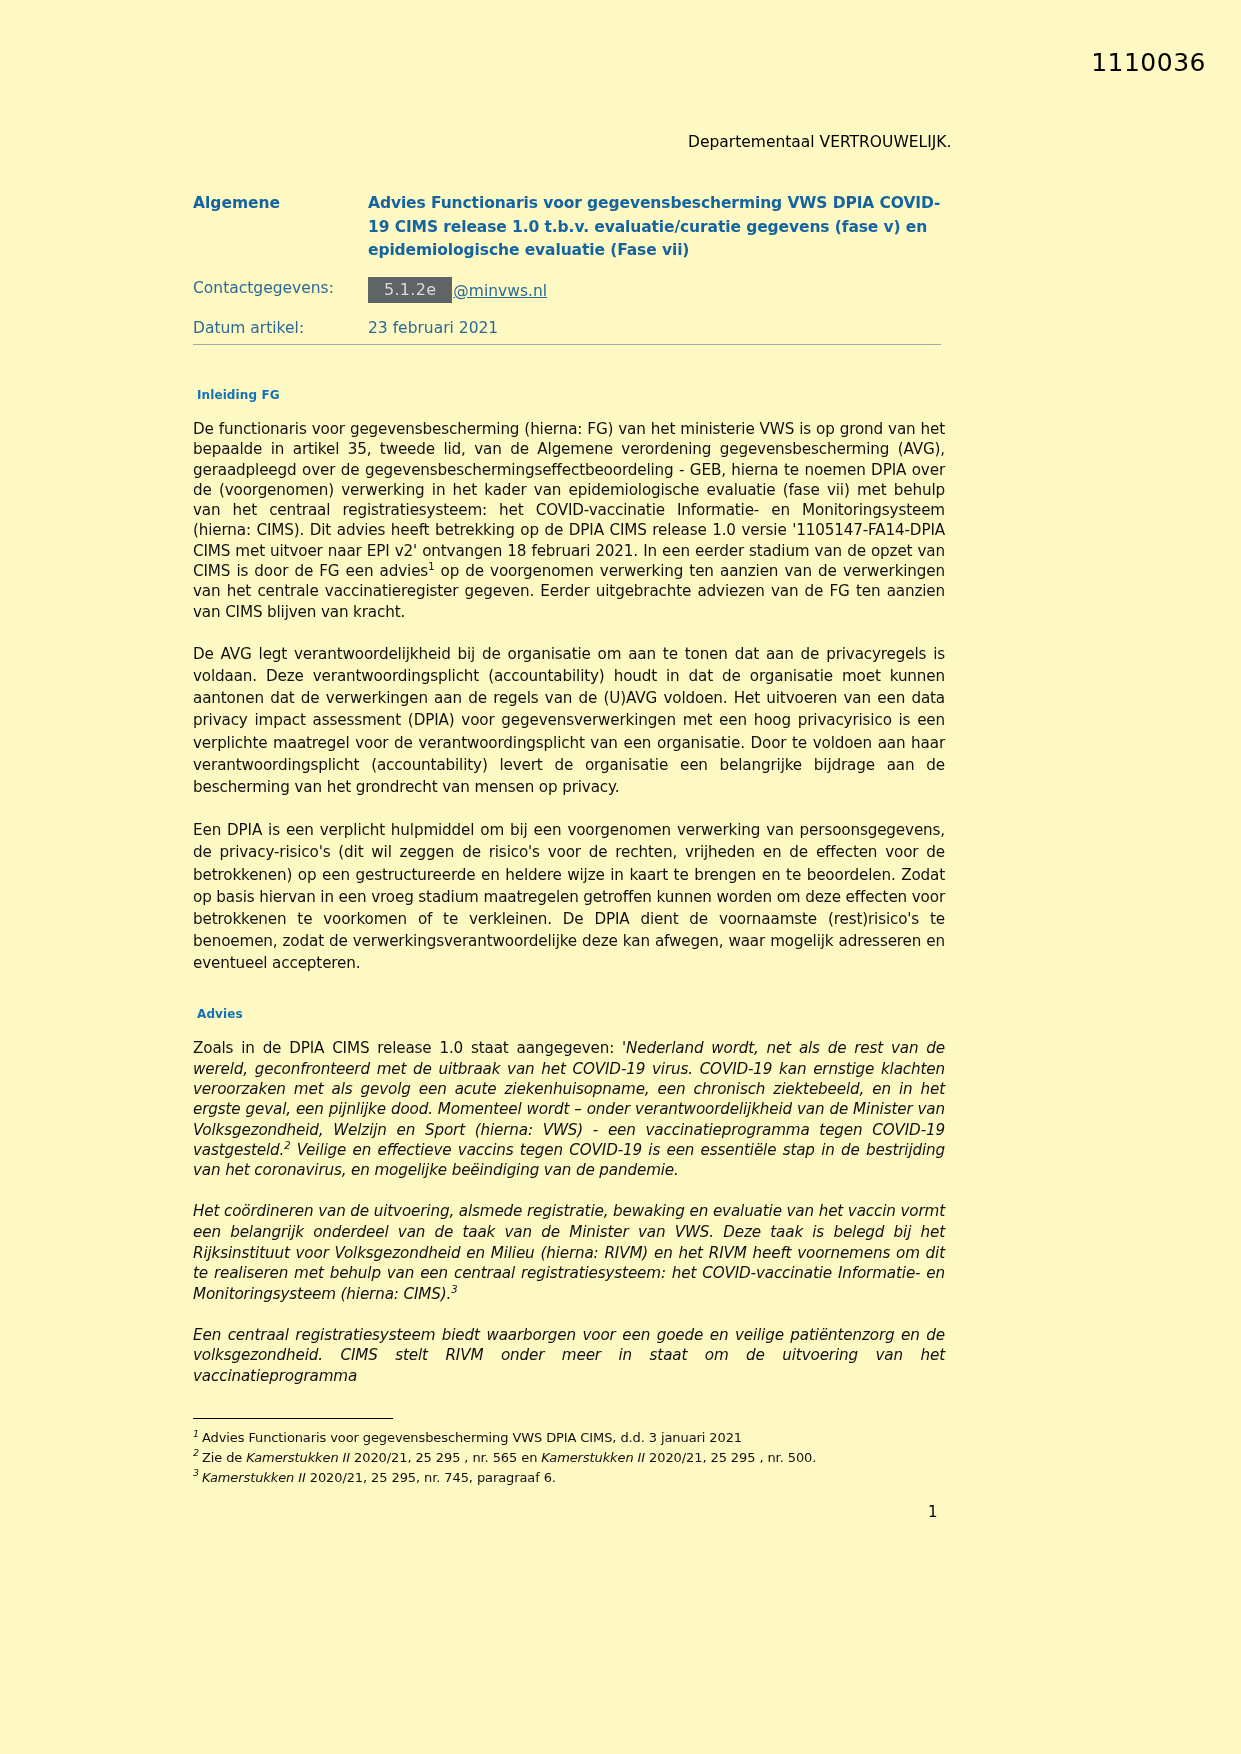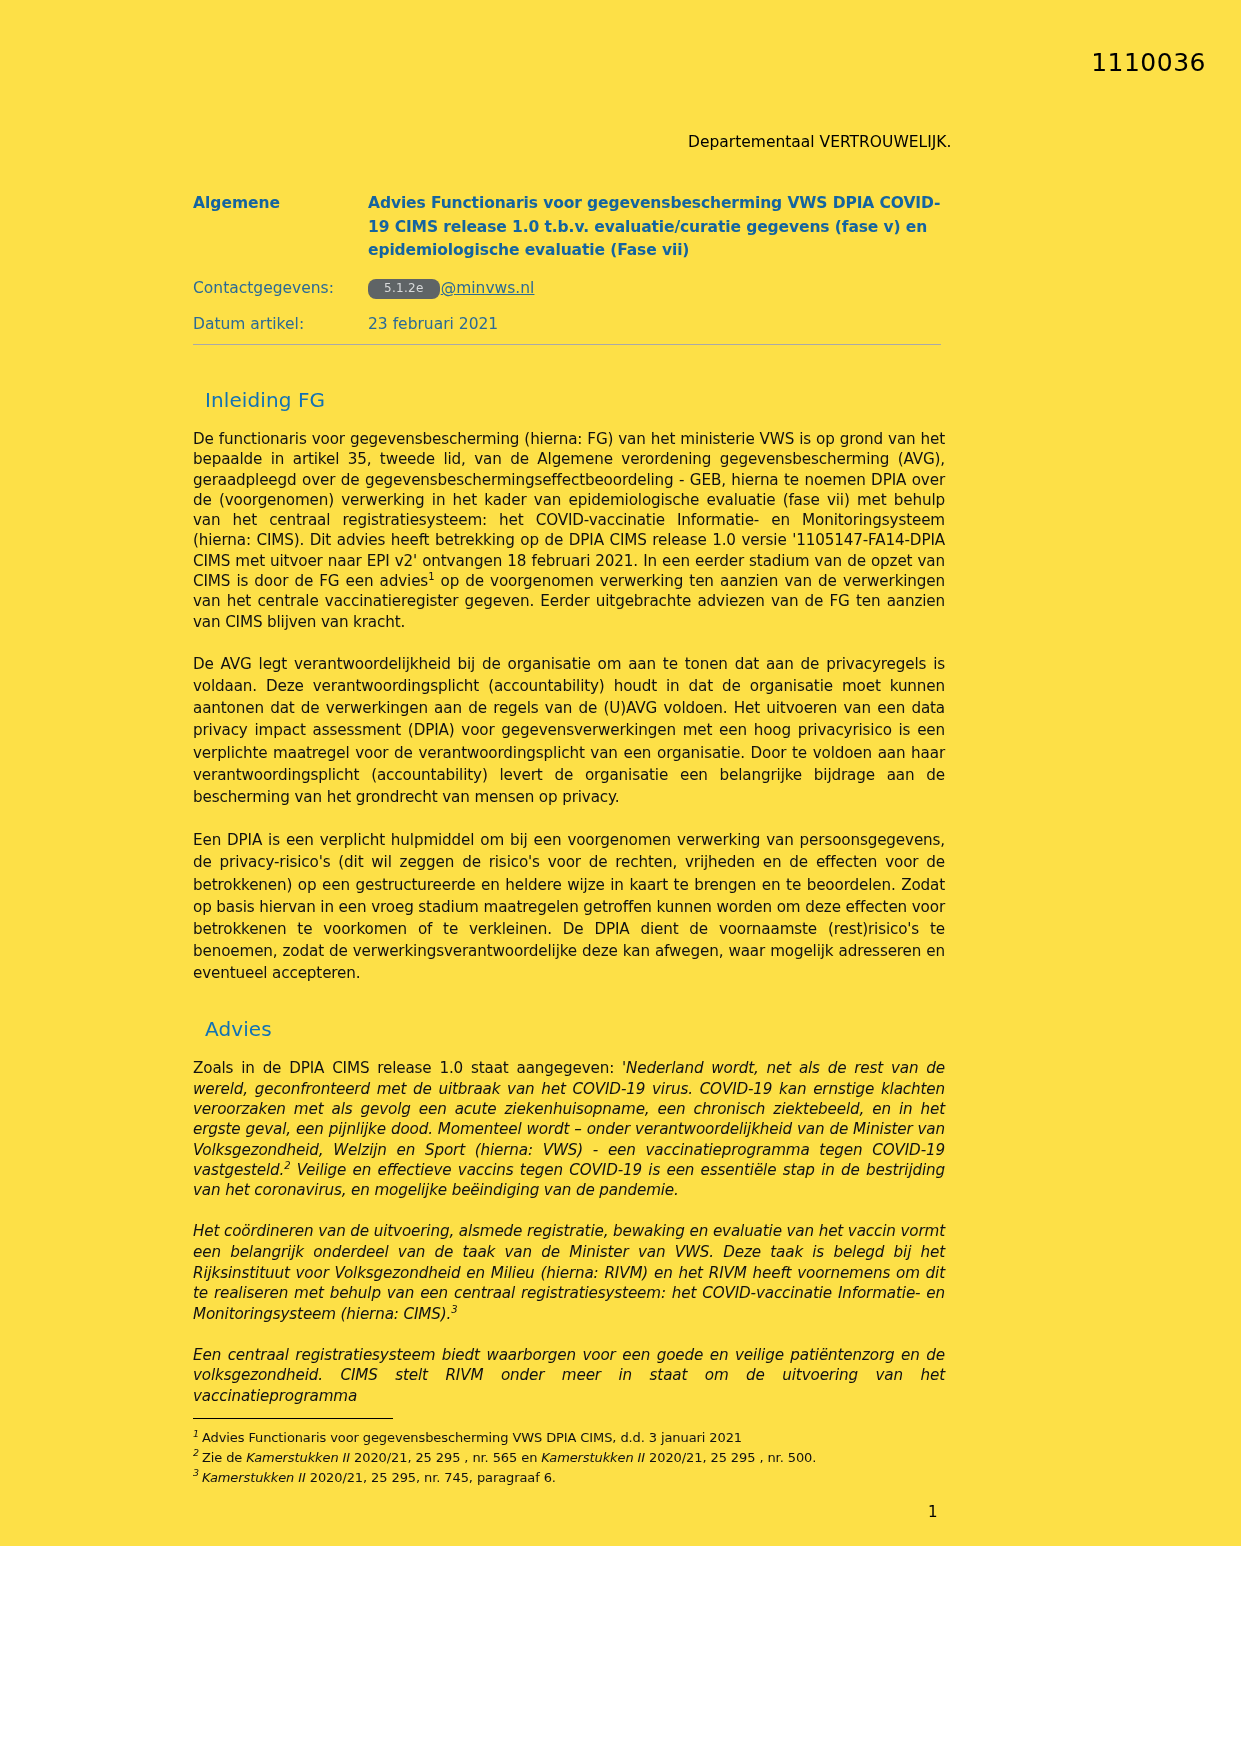--- a/index.html
+++ b/index.html
@@ -14,8 +14,8 @@
   .page {
     position: relative;
     width: 1241px;
-    height: 1546px;
-    background: #fde047;
+    height: 1754px;
+    background: #fef9c3;
     box-sizing: border-box;
     overflow: hidden;
   }

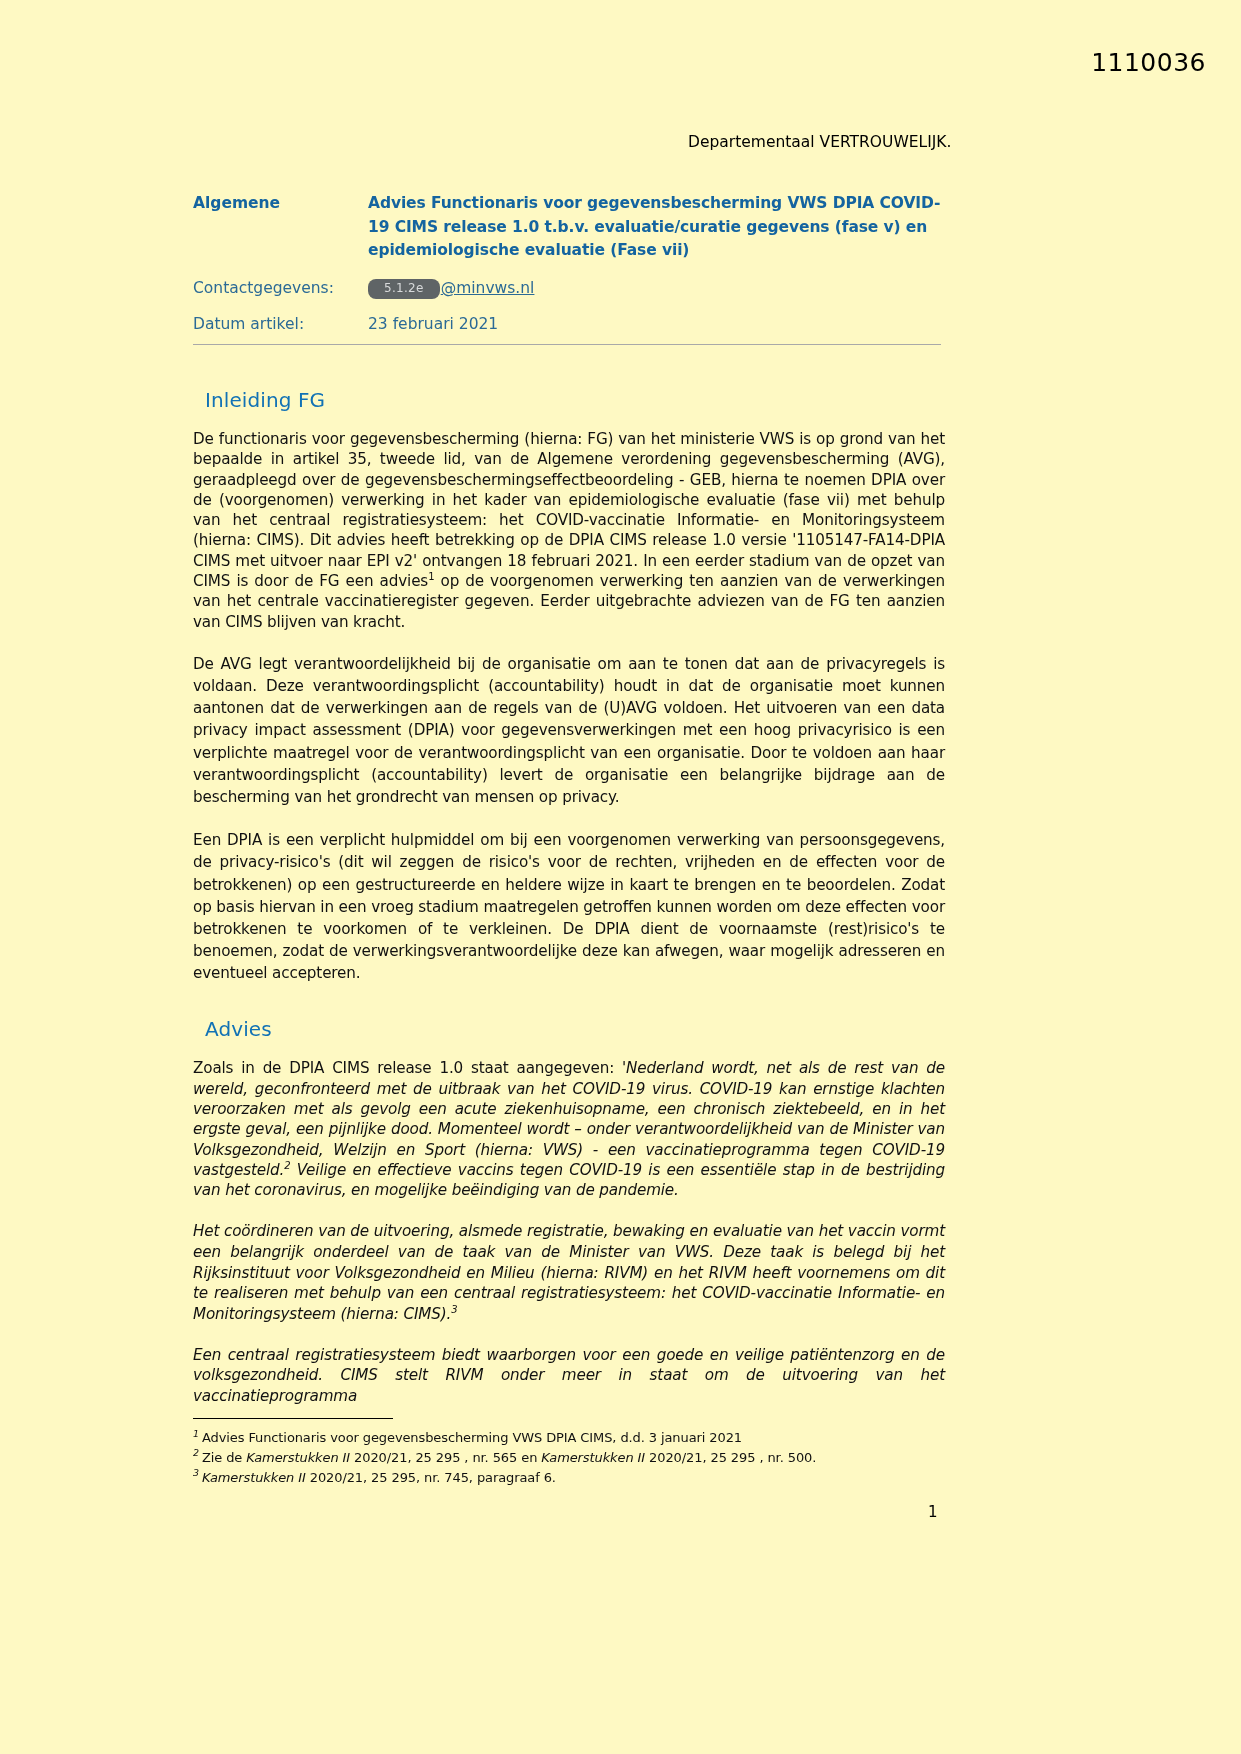--- a/index.html
+++ b/index.html
@@ -79,12 +79,11 @@
     display: inline-block;
     background: #5f6466;
     color: #d8dadb;
-    font-size: 12px;
+    font-size: 16px;
     padding: 1px 16px 2px 16px;
     vertical-align: 1px;
     letter-spacing: 0.3px;
     margin-right: 1px;
-    border-radius: 8px;
   }
   .email-tail {
     text-decoration: underline;

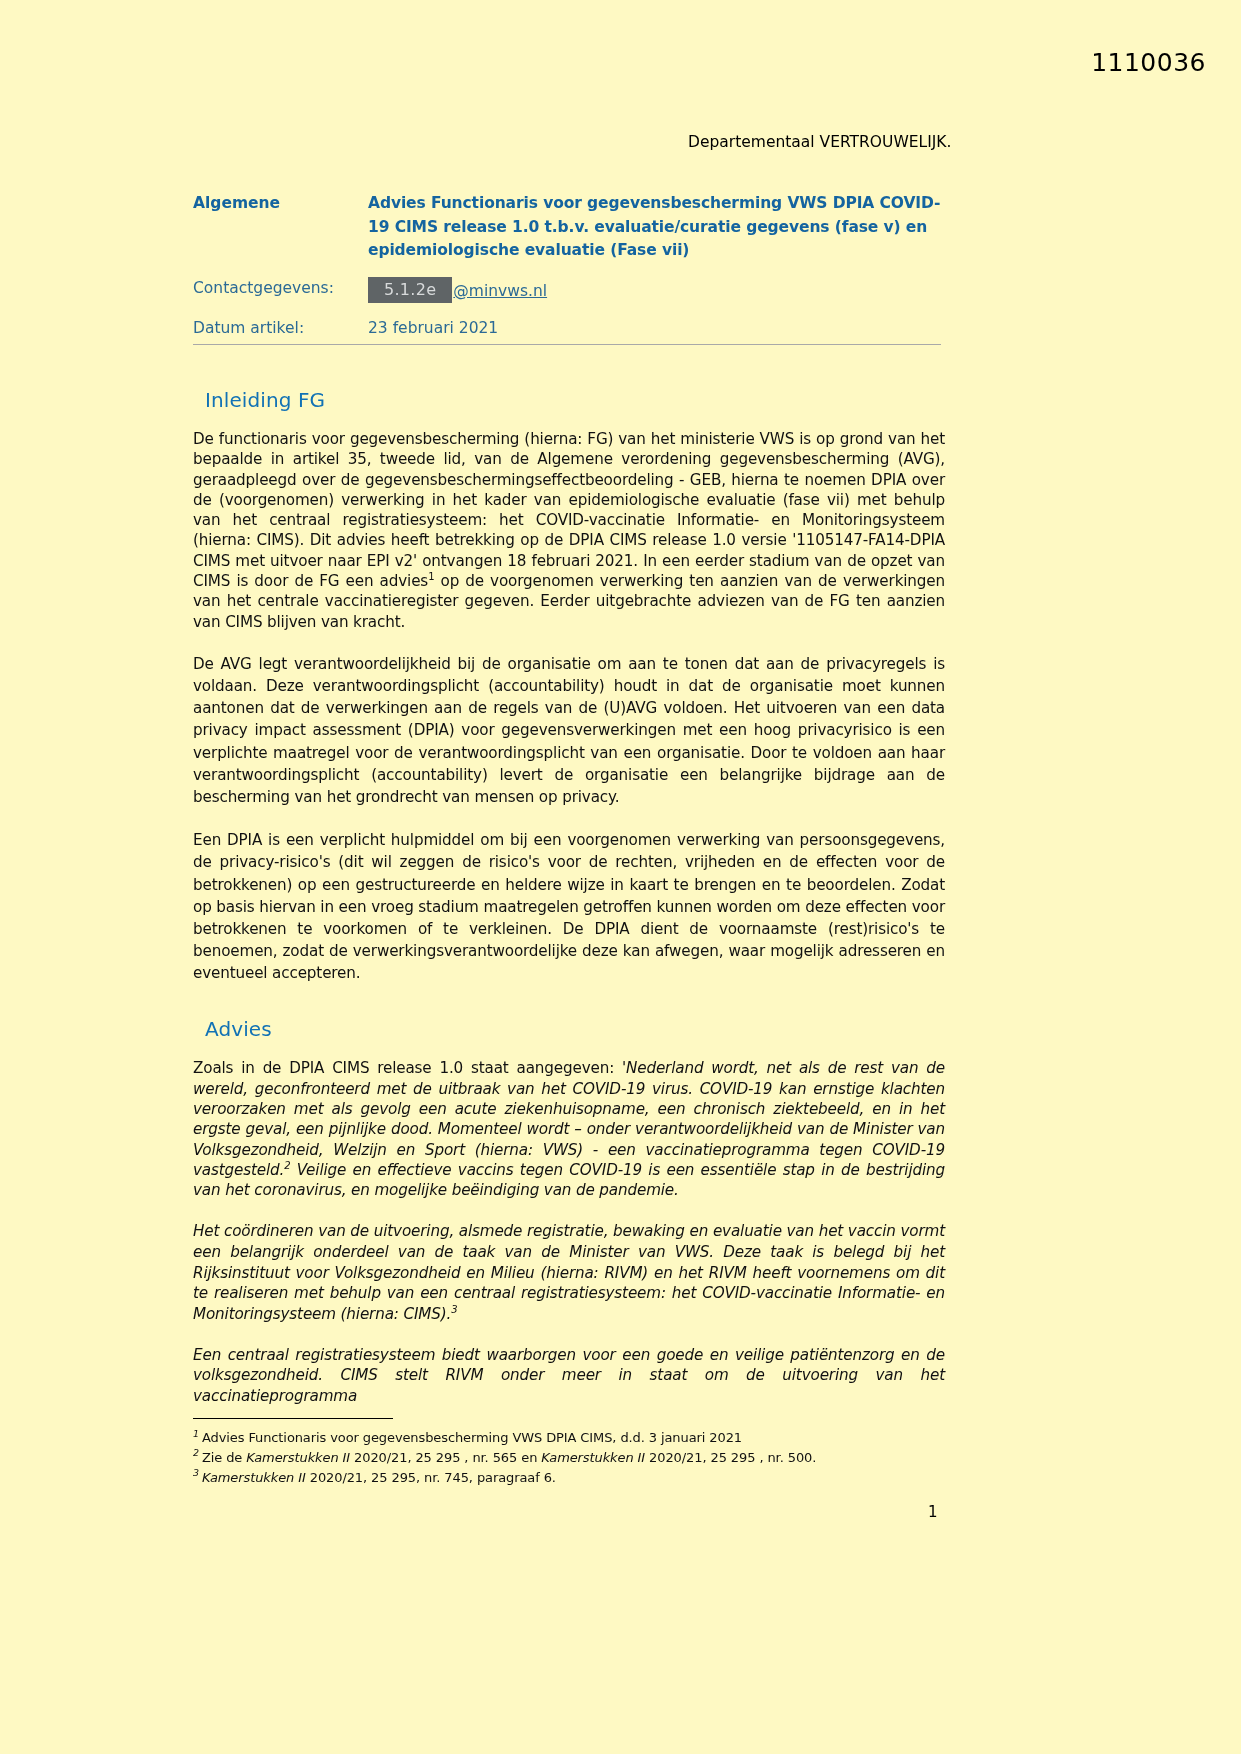--- a/index.html
+++ b/index.html
@@ -108,10 +108,10 @@
     width: 752px;
   }
   h2.section {
-    font-size: 20px;
-    font-weight: normal;
+    font-size: 12px;
+    font-weight: bold;
     color: #1272b5;
-    margin: 0 0 17px 12px;
+    margin: 0 0 17px 4px;
     letter-spacing: 0.1px;
   }
   h2.section.advies {

